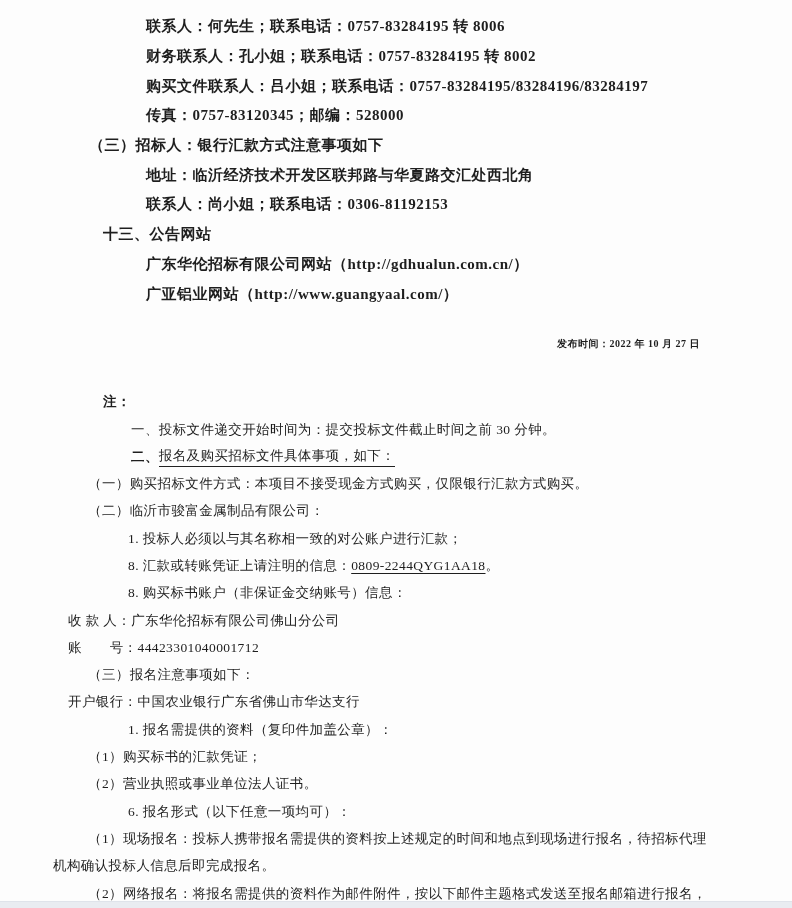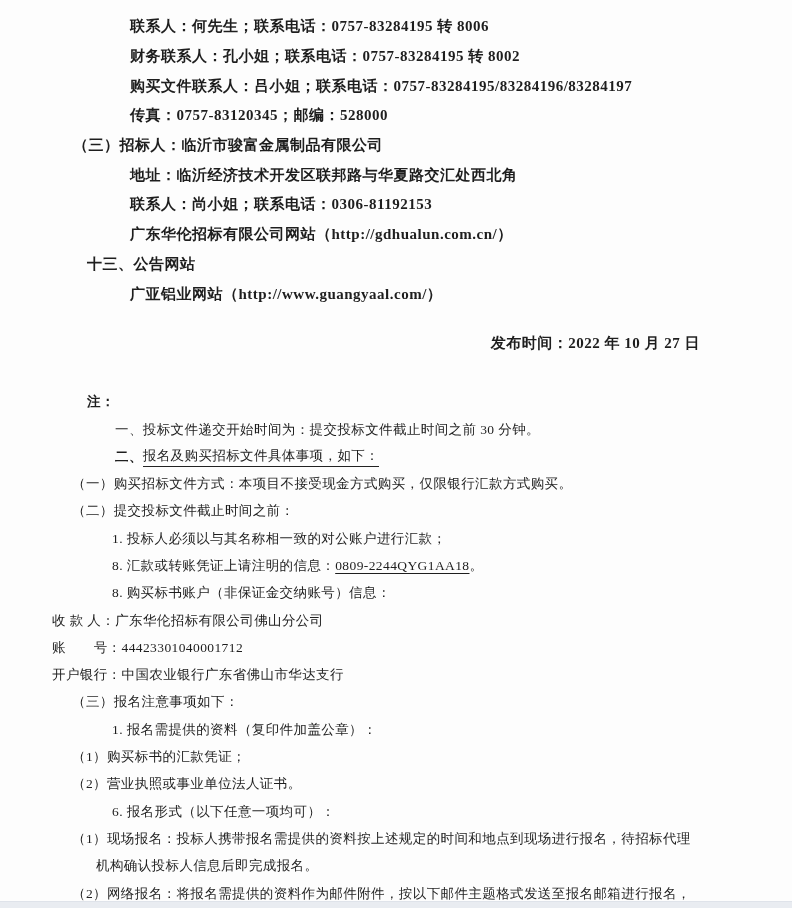--- a/index.html
+++ b/index.html
@@ -11,6 +11,7 @@
     overflow:hidden;
     font-family:"Liberation Serif","DejaVu Serif",serif;
     color:#1e1e1e;
+    padding-left:16px;
   }
   .doc { padding-top:12px; }
 

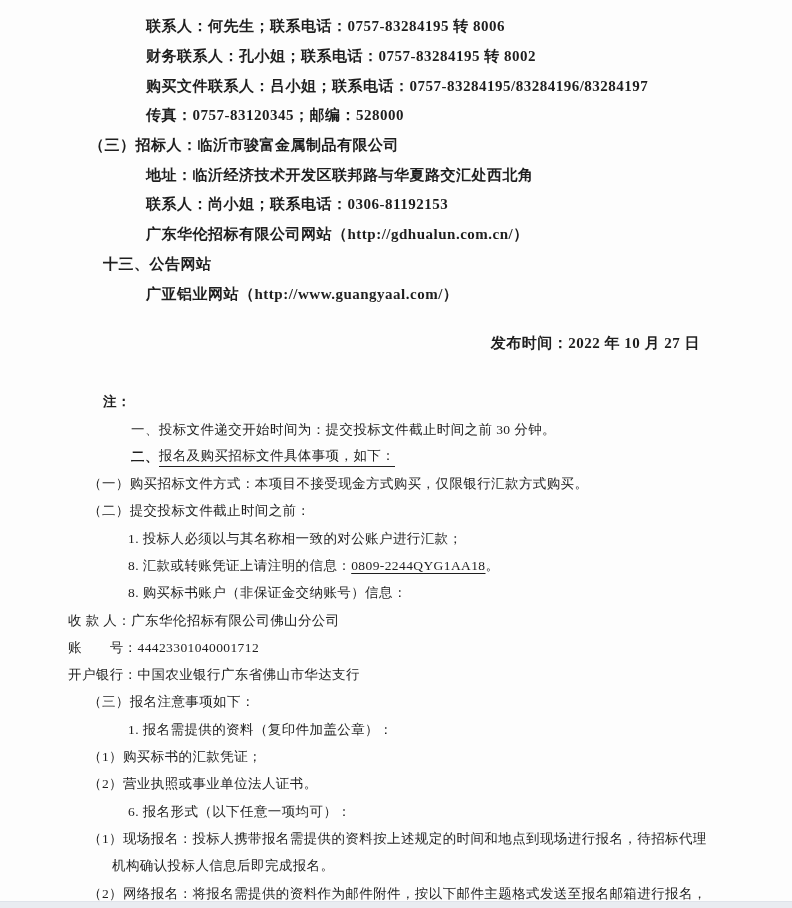--- a/index.html
+++ b/index.html
@@ -84,7 +84,7 @@
     <div class="top-line ml130">购买文件联系人：吕小姐；联系电话：0757-83284195/83284196/83284197</div>
     <div class="top-line ml130">传真：0757-83120345；邮编：528000</div>
 
-    <div class="top-line ml73">（三）招标人：临沂市骏富金属制品有限公司</div>
+    <div class="top-line ml73">（三）招标人：银行汇款方式注意事项如下</div>
     <div class="top-line ml130">地址：临沂经济技术开发区联邦路与华夏路交汇处西北角</div>
     <div class="top-line ml130">联系人：尚小姐；联系电话：0306-81192153</div>
 

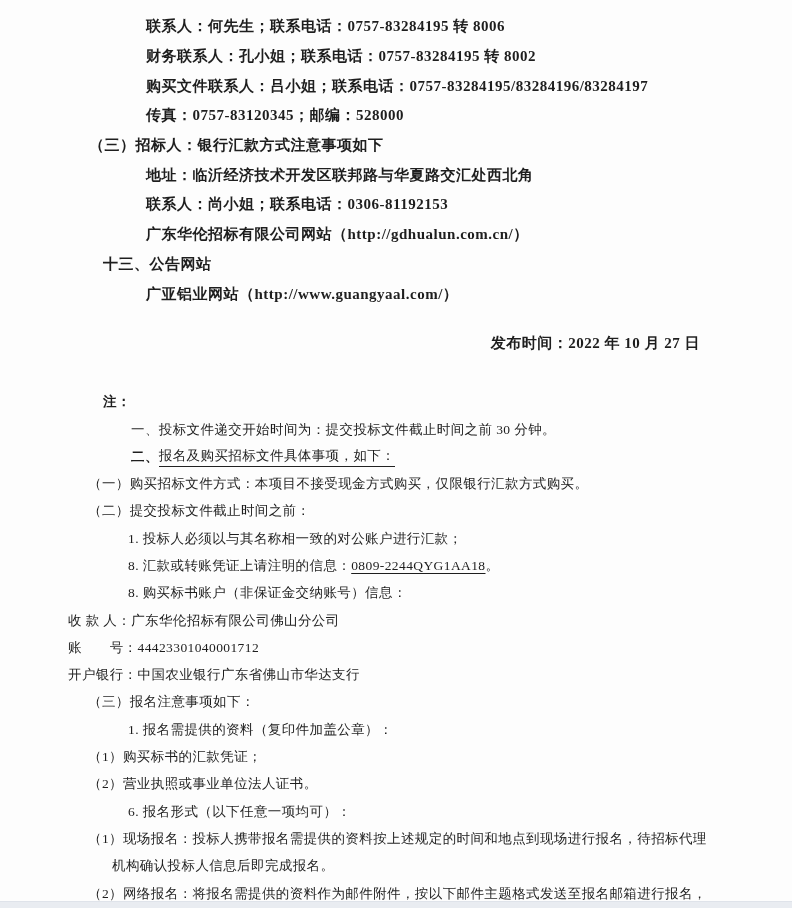--- a/index.html
+++ b/index.html
@@ -88,8 +88,8 @@
     <div class="top-line ml130">地址：临沂经济技术开发区联邦路与华夏路交汇处西北角</div>
     <div class="top-line ml130">联系人：尚小姐；联系电话：0306-81192153</div>
 
+    <div class="top-line ml87">十三、公告网站</div>
     <div class="top-line ml130">广东华伦招标有限公司网站（http://gdhualun.com.cn/）</div>
-    <div class="top-line ml87">十三、公告网站</div>
     <div class="top-line ml130">广亚铝业网站（http://www.guangyaal.com/）</div>
 
     <div class="publish">发布时间：2022 年 10 月 27 日</div>

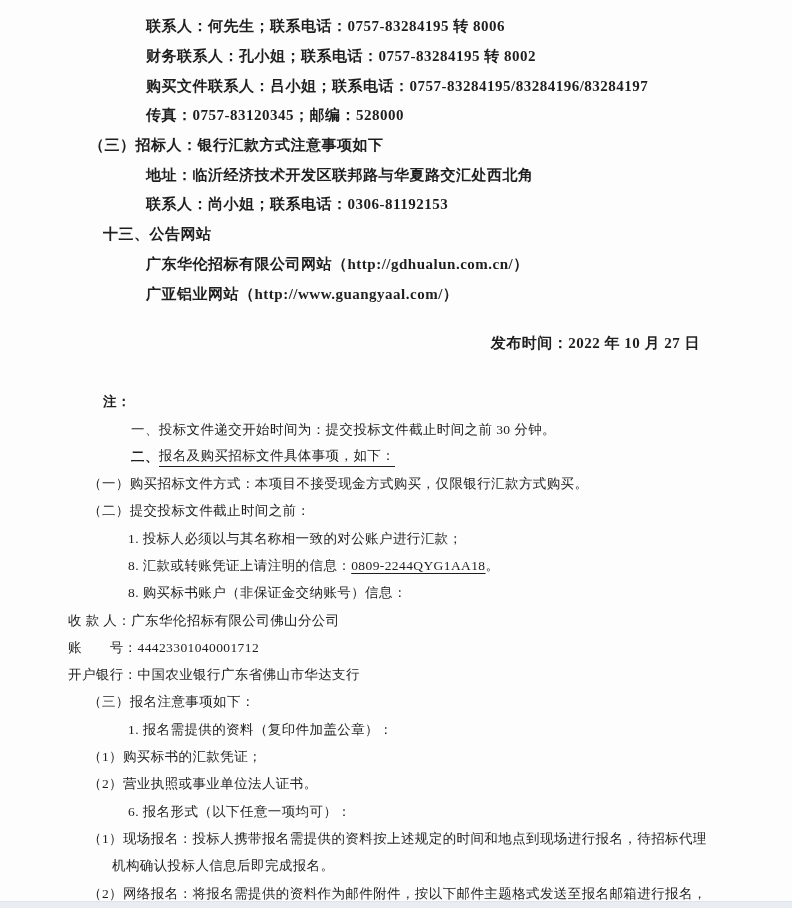--- a/index.html
+++ b/index.html
@@ -48,7 +48,7 @@
     height:29.7px;
     display:flex; align-items:center; justify-content:flex-end;
     padding-right:92px;
-    font-size:15px; font-weight:bold;
+    font-size:10px; font-weight:bold;
     letter-spacing:0.5px;
   }
 

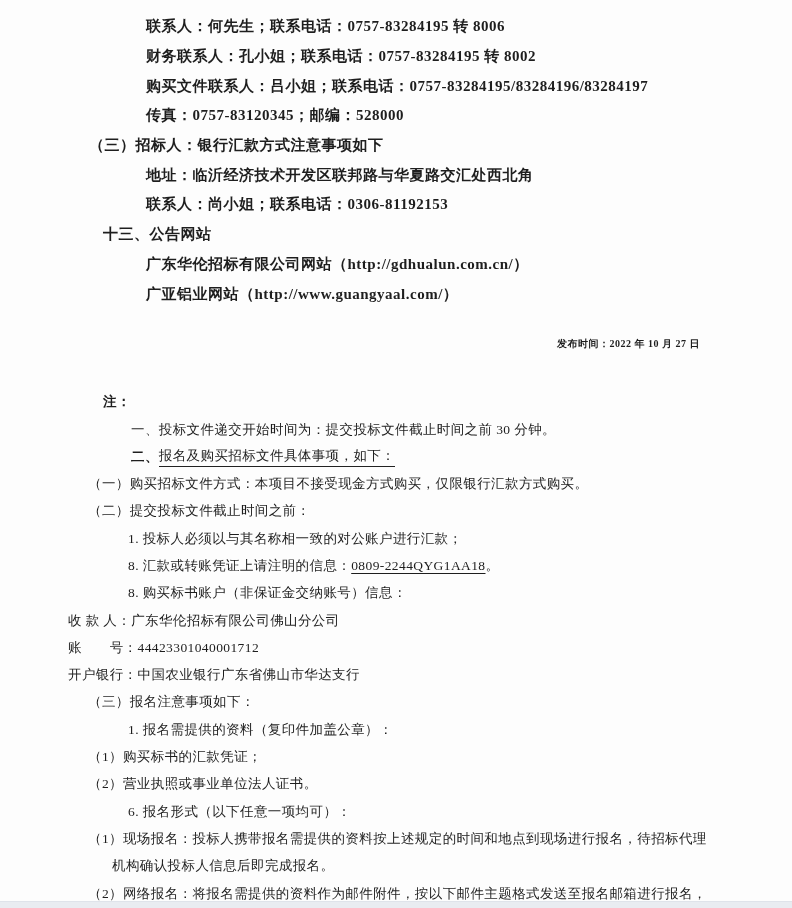--- a/index.html
+++ b/index.html
@@ -104,7 +104,7 @@
       </div>
 
       <div class="note-line ml120">（一）购买招标文件方式：本项目不接受现金方式购买，仅限银行汇款方式购买。</div>
-      <div class="note-line ml120">（二）提交投标文件截止时间之前：</div>
+      <div class="note-line ml120">（二）临沂市骏富金属制品有限公司：</div>
       <div class="note-line ml112">1. 投标人必须以与其名称相一致的对公账户进行汇款；</div>
 
       <div class="note-line ml112">

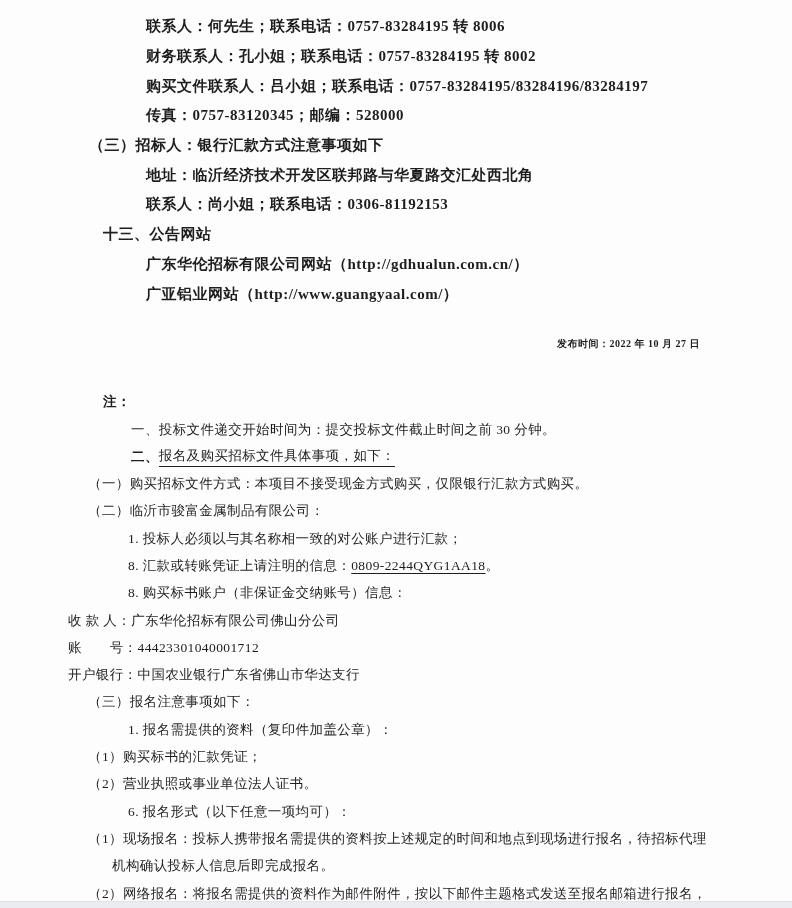--- a/index.html
+++ b/index.html
@@ -116,9 +116,9 @@
       <div class="note-line ml112">8. 购买标书账户（非保证金交纳账号）信息：</div>
       <div class="note-line ml128">收 款 人：广东华伦招标有限公司佛山分公司</div>
       <div class="note-line ml128">账　　号：44423301040001712</div>
+      <div class="note-line ml120">（三）报名注意事项如下：</div>
+
       <div class="note-line ml128">开户银行：中国农业银行广东省佛山市华达支行</div>
-
-      <div class="note-line ml120">（三）报名注意事项如下：</div>
       <div class="note-line ml112">1. 报名需提供的资料（复印件加盖公章）：</div>
       <div class="note-line ml120">（1）购买标书的汇款凭证；</div>
       <div class="note-line ml120">（2）营业执照或事业单位法人证书。</div>

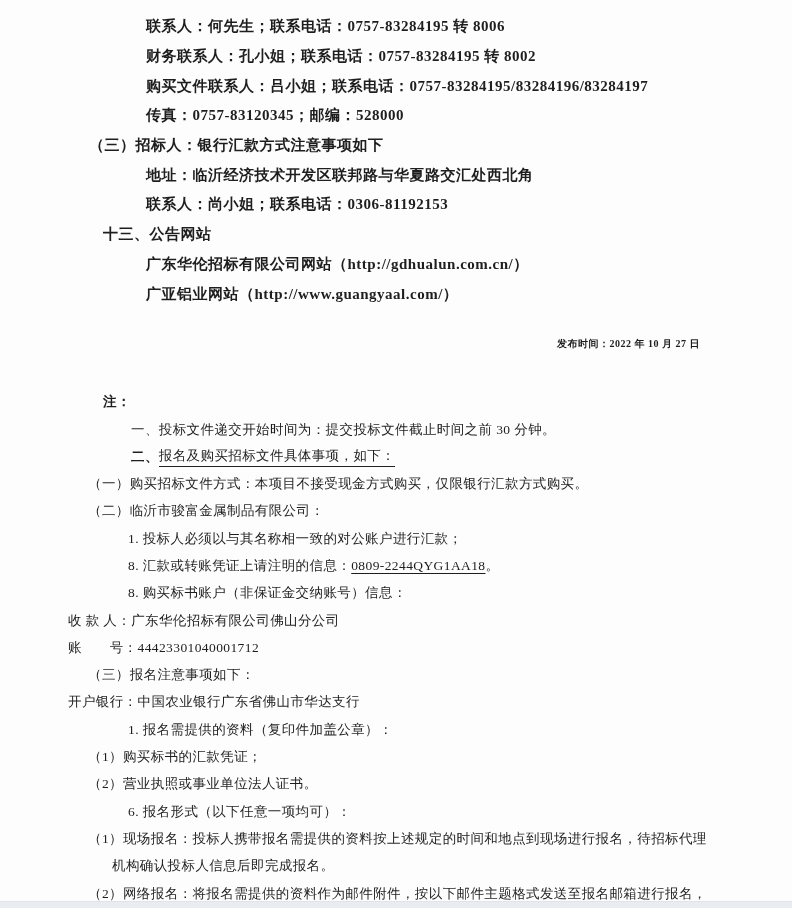--- a/index.html
+++ b/index.html
@@ -36,7 +36,7 @@
   
   .ml73  { margin-left:73px; }
   .ml87  { margin-left:87px; }
-  .ml88  { margin-left:96px; }
+  .ml88  { margin-left:37px; }
   .ml112 { margin-left:112px; }
   .ml115 { margin-left:115px; }
   .ml120 { margin-left:72px; }

